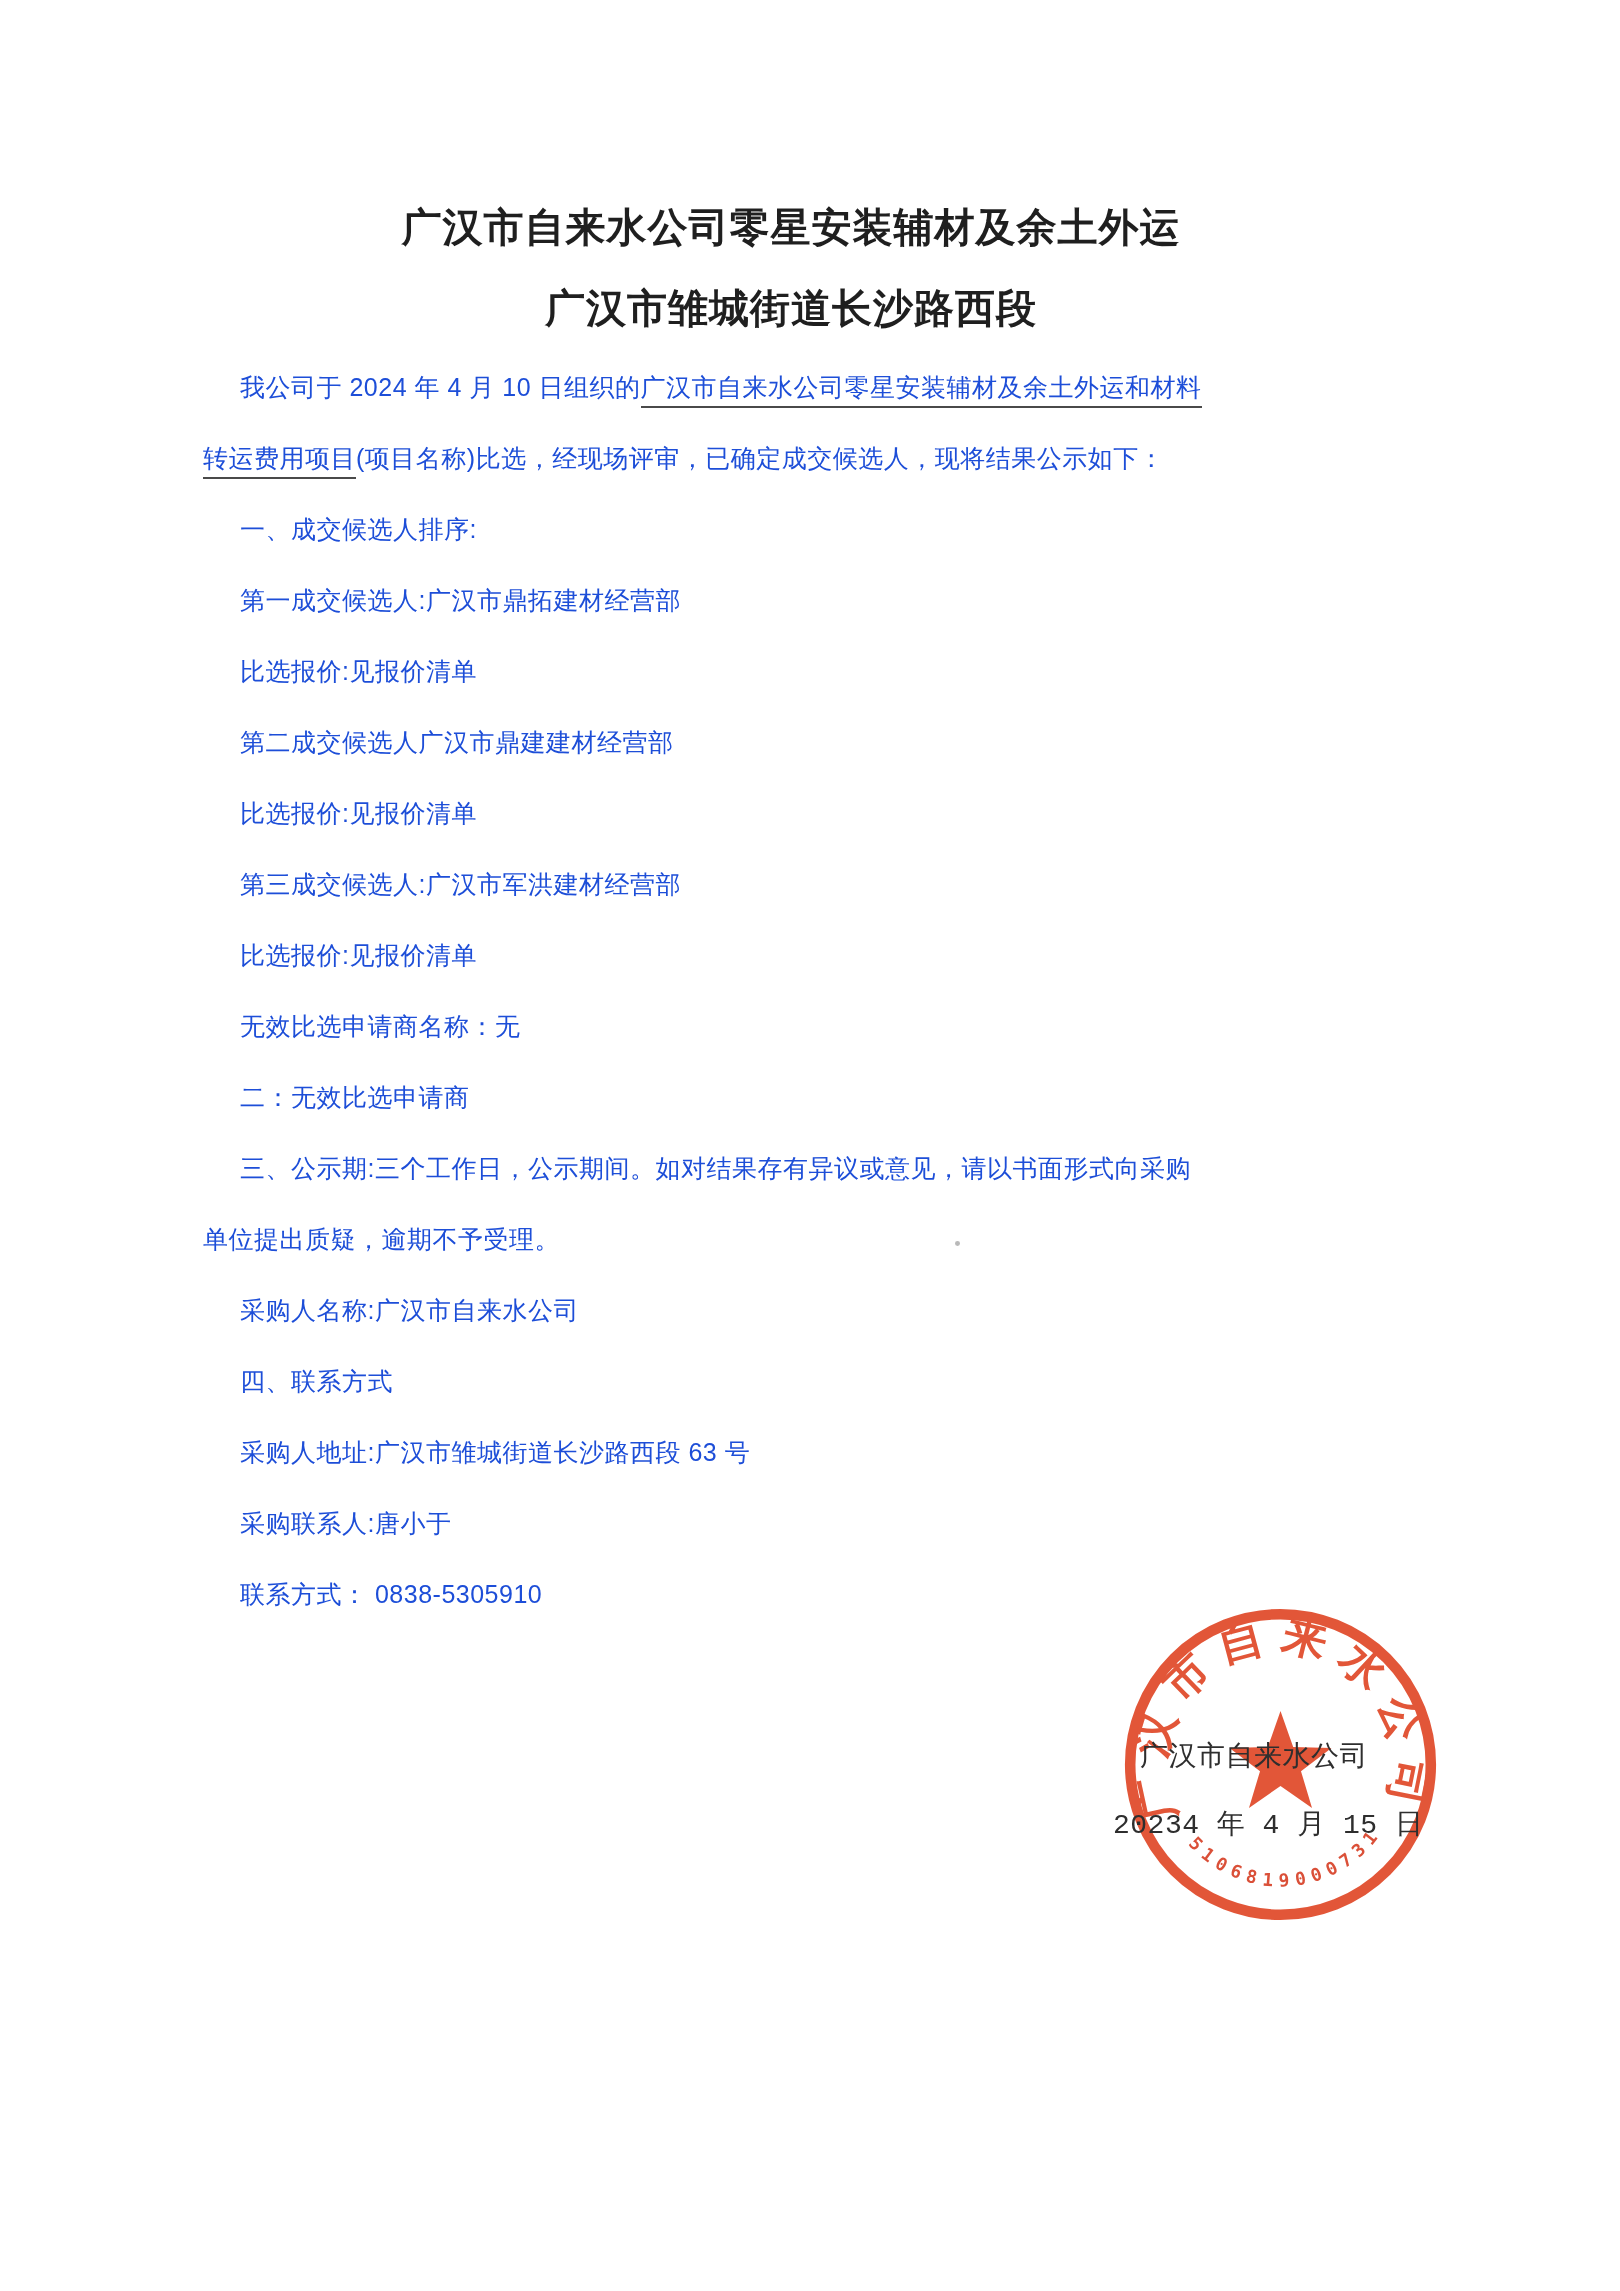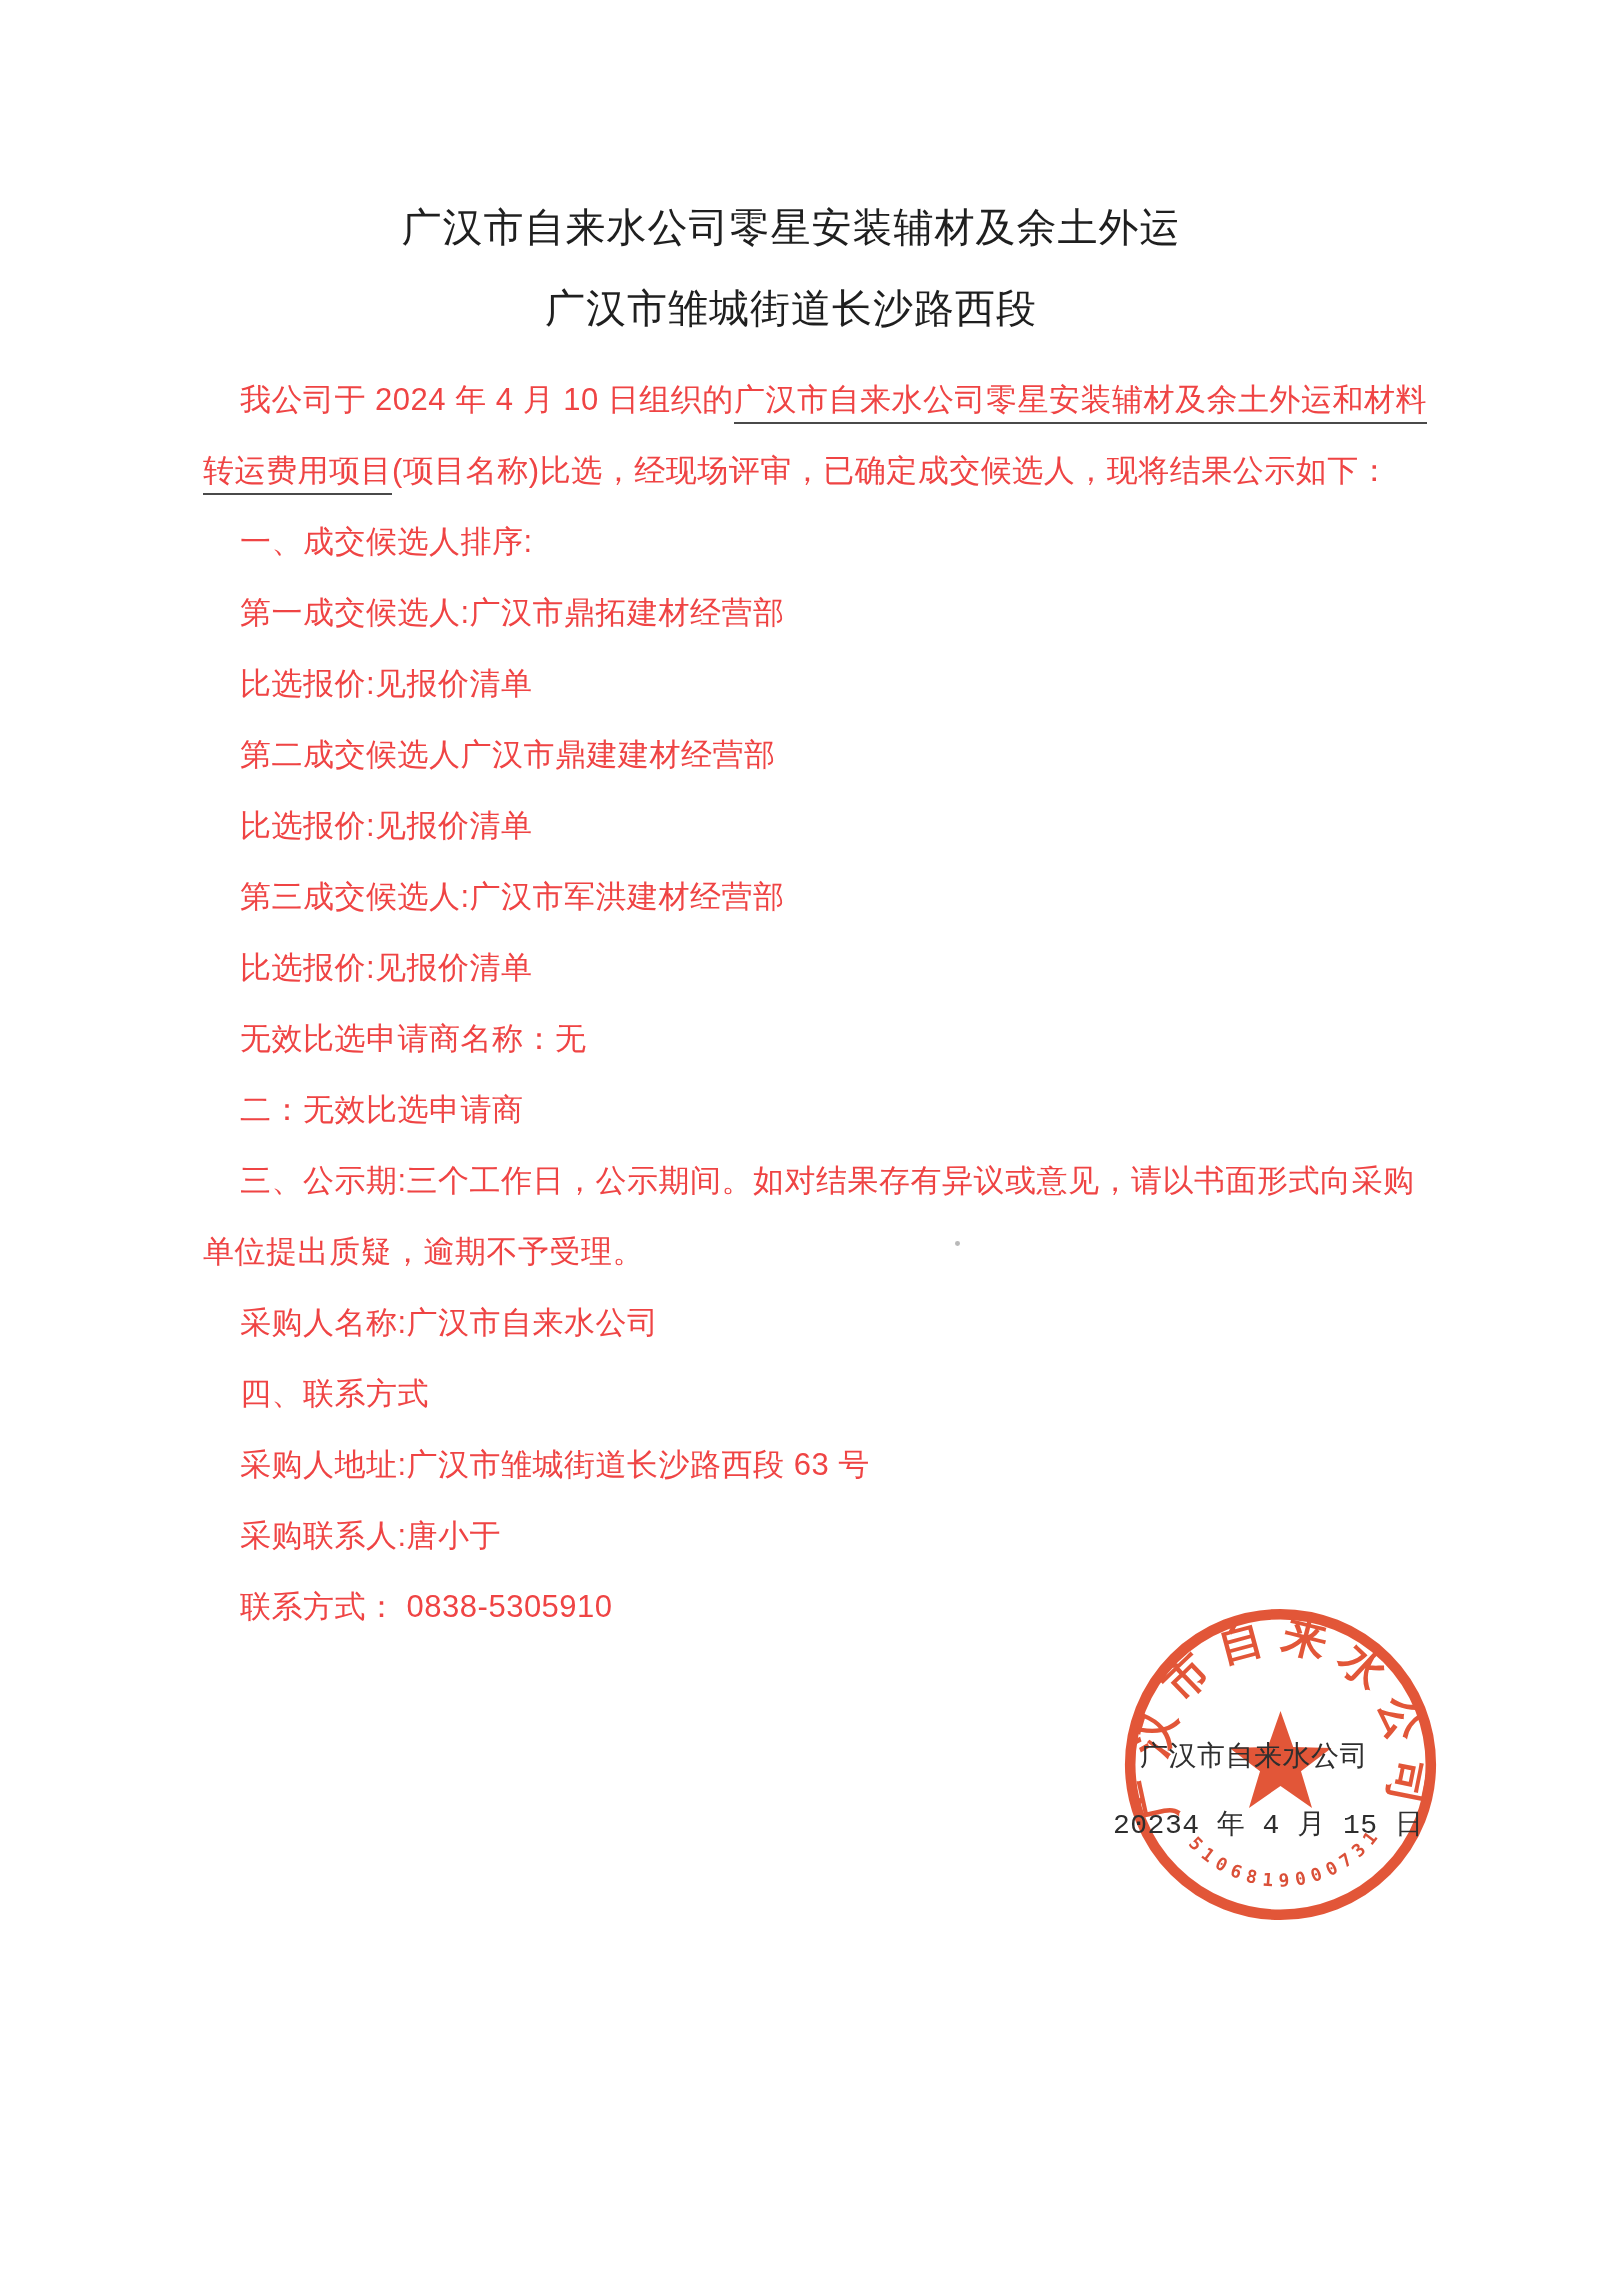--- a/index.html
+++ b/index.html
@@ -12,7 +12,7 @@
   }
   .title{
     position:absolute;left:203px;width:1176px;
-    text-align:center;font-weight:400;font-size:40px;line-height:45px;
+    text-align:center;font-weight:700;font-size:40px;line-height:45px;
     color:#1f1f1f;letter-spacing:1px;white-space:nowrap;
   }
   .title1{top:205px;}

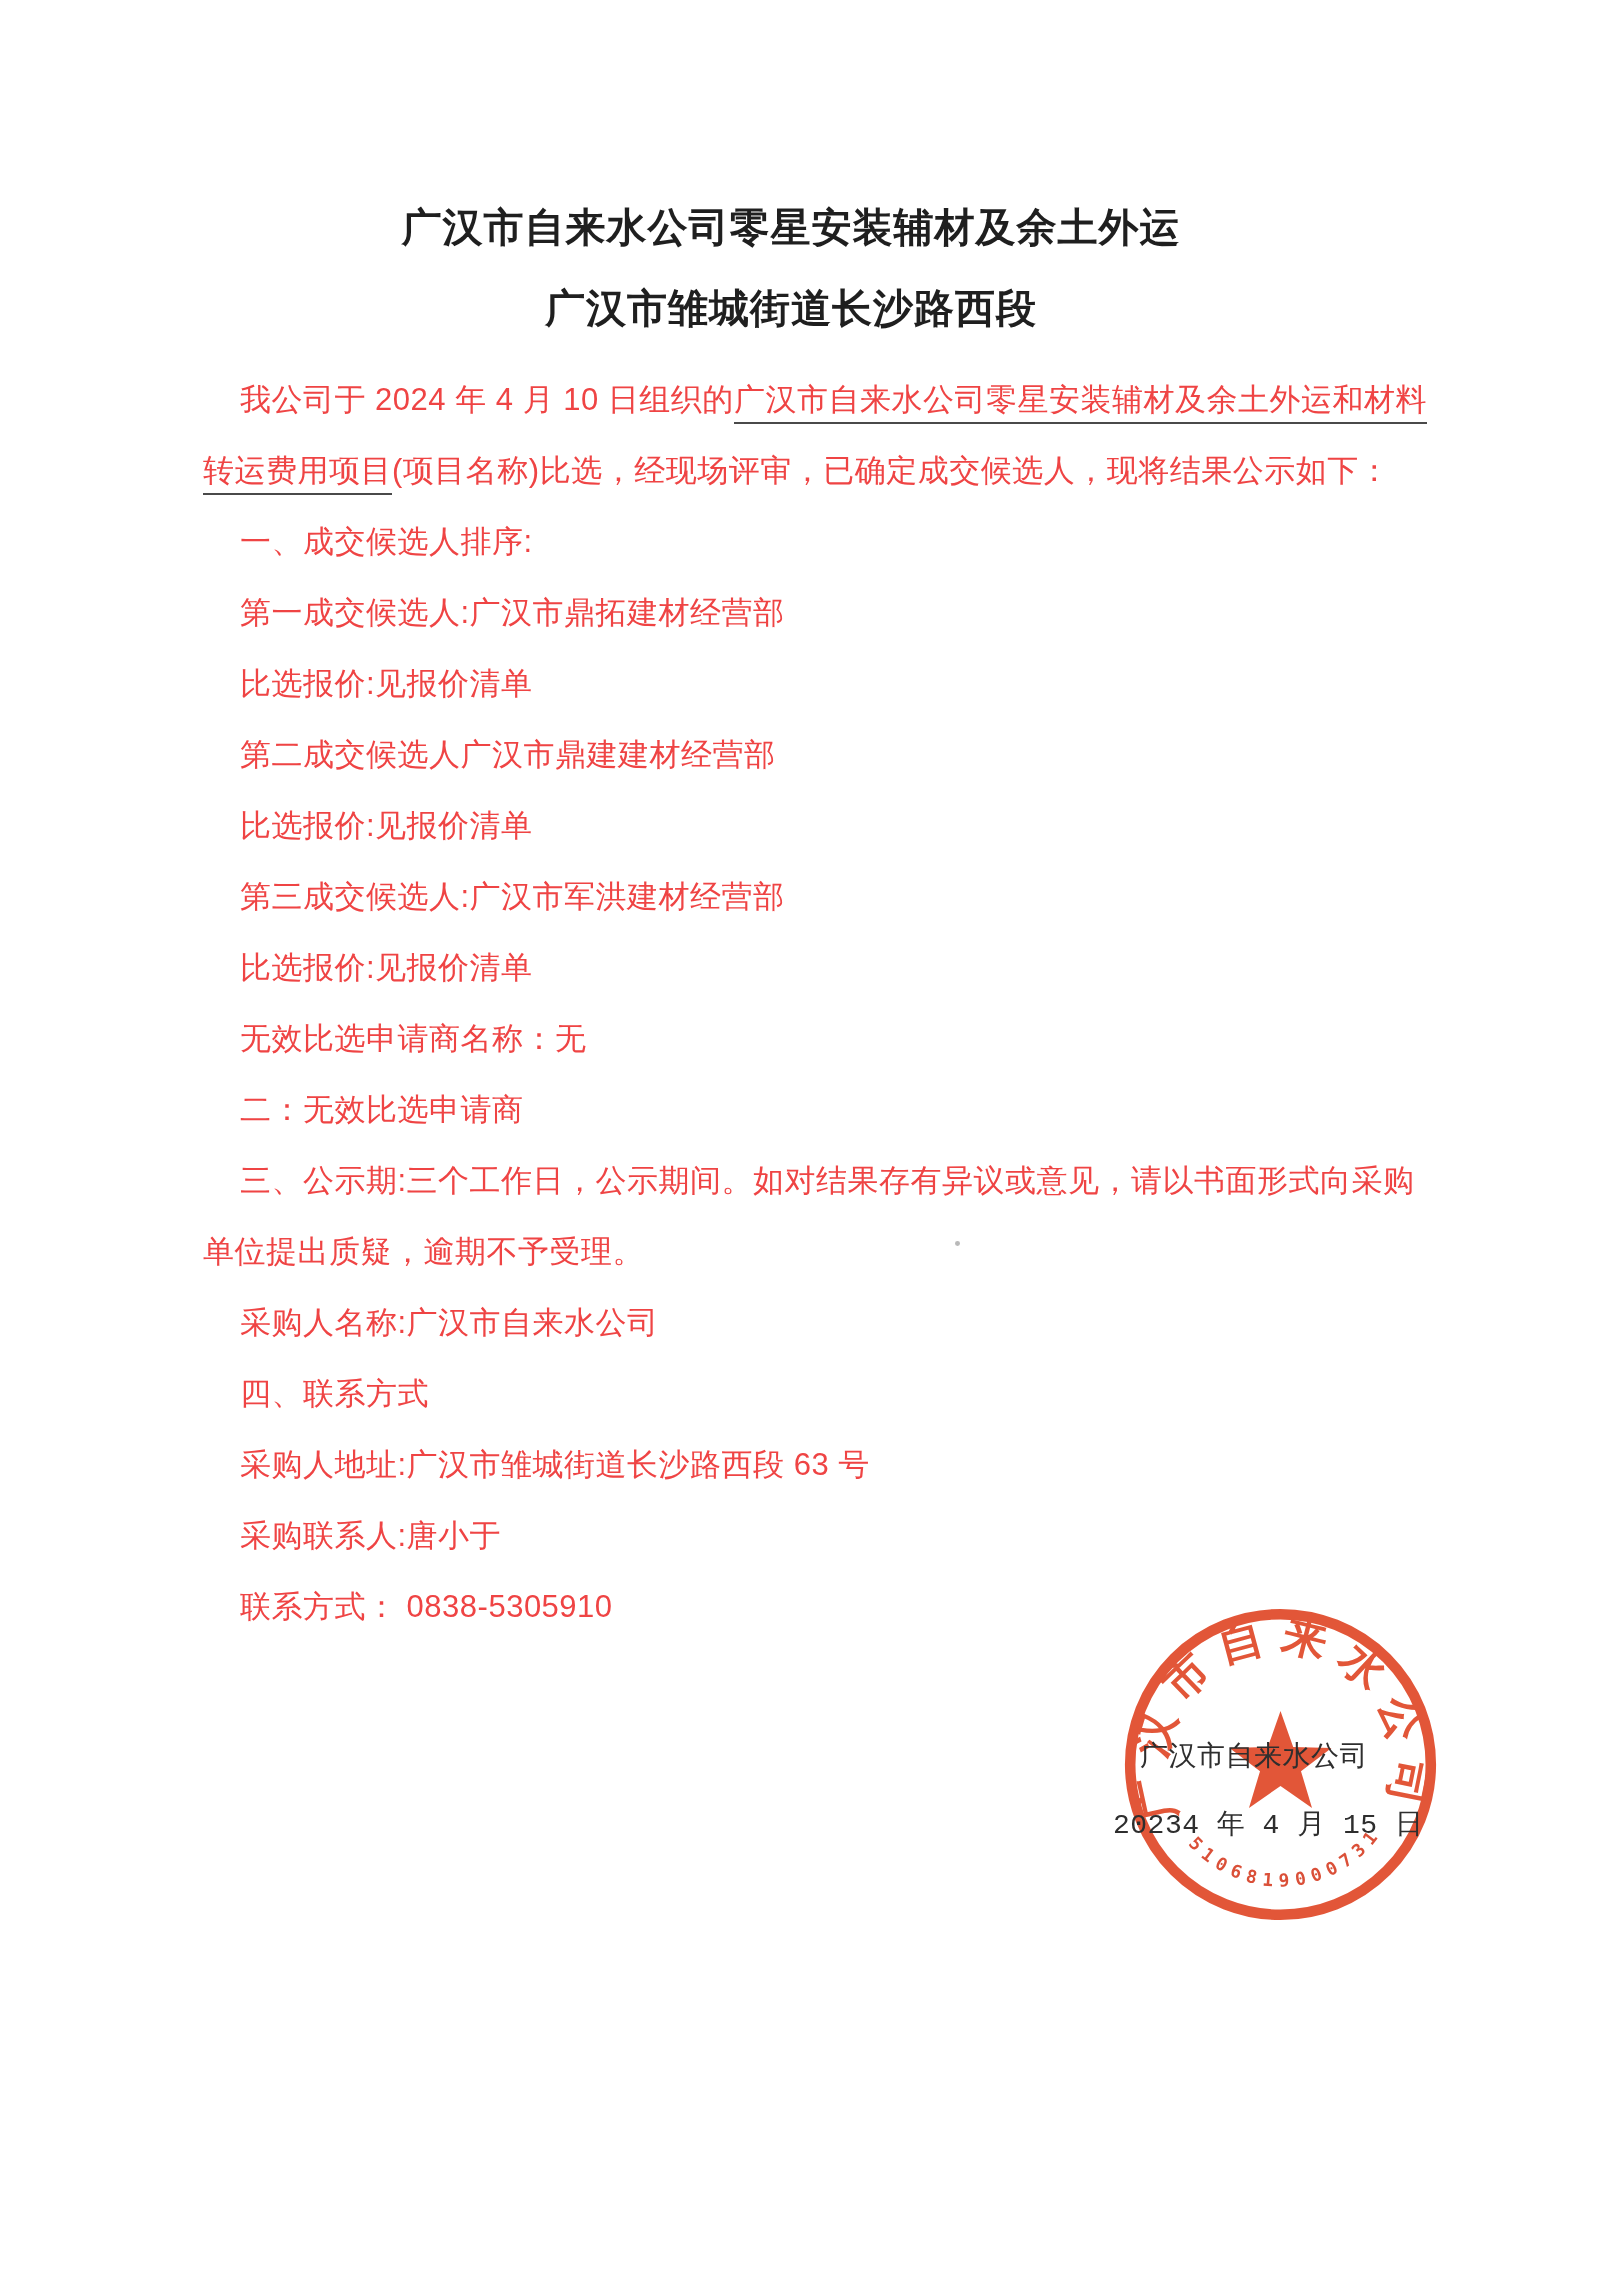--- a/index.html
+++ b/index.html
@@ -18,8 +18,8 @@
   .title1{top:205px;}
   .title2{top:286px;}
   .bodytext{
-    position:absolute;left:203px;top:364px;width:1245px;
-    font-size:31px;line-height:71px;color:#ef4444;
+    position:absolute;left:203px;top:352px;width:1245px;
+    font-size:25px;line-height:71px;color:#1d4ed8;
     white-space:nowrap;letter-spacing:0.5px;
   }
   .bl{text-indent:37px;}

